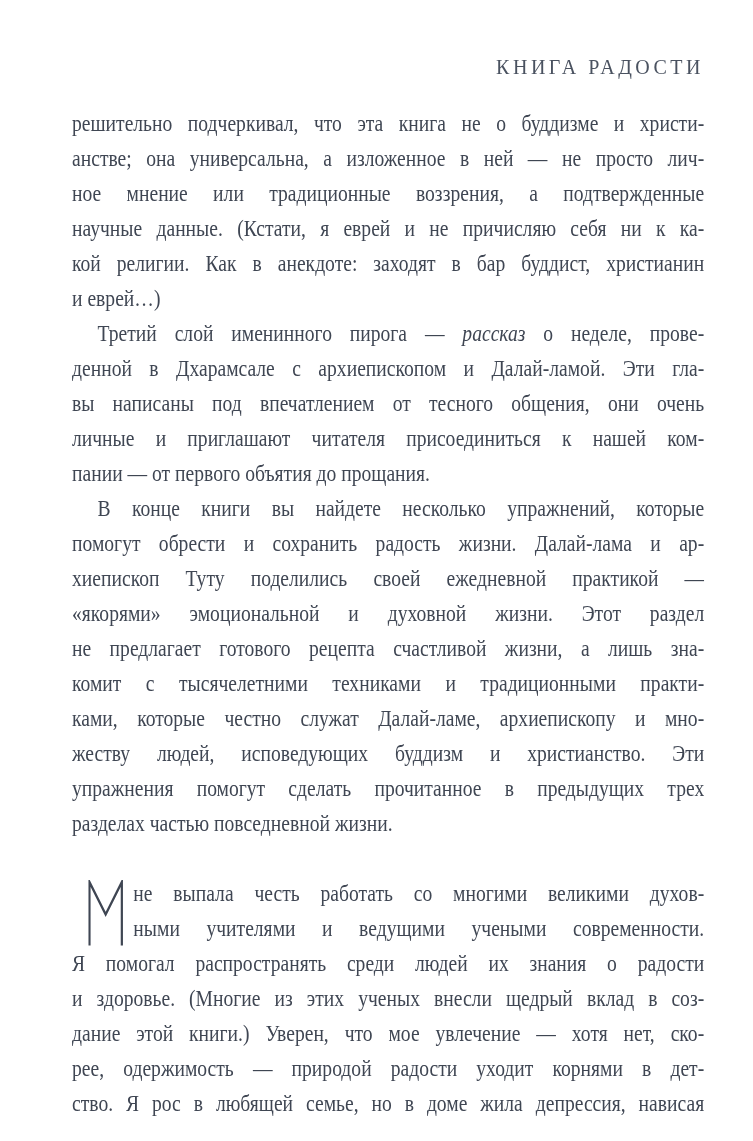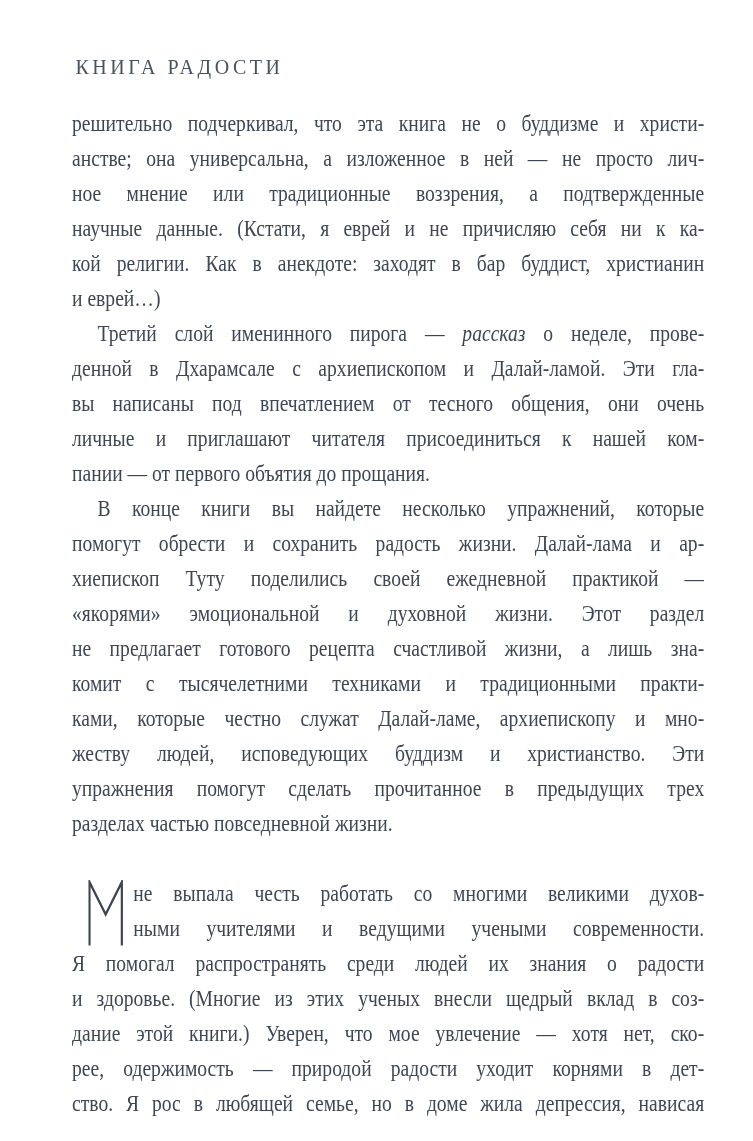--- a/index.html
+++ b/index.html
@@ -20,7 +20,7 @@
     left: 72px;
     top: 56px;
     width: 632px;
-    text-align: left;
+    text-align: right;
     font-size: 20px;
     letter-spacing: 3.5px;
     text-indent: 3.5px;

